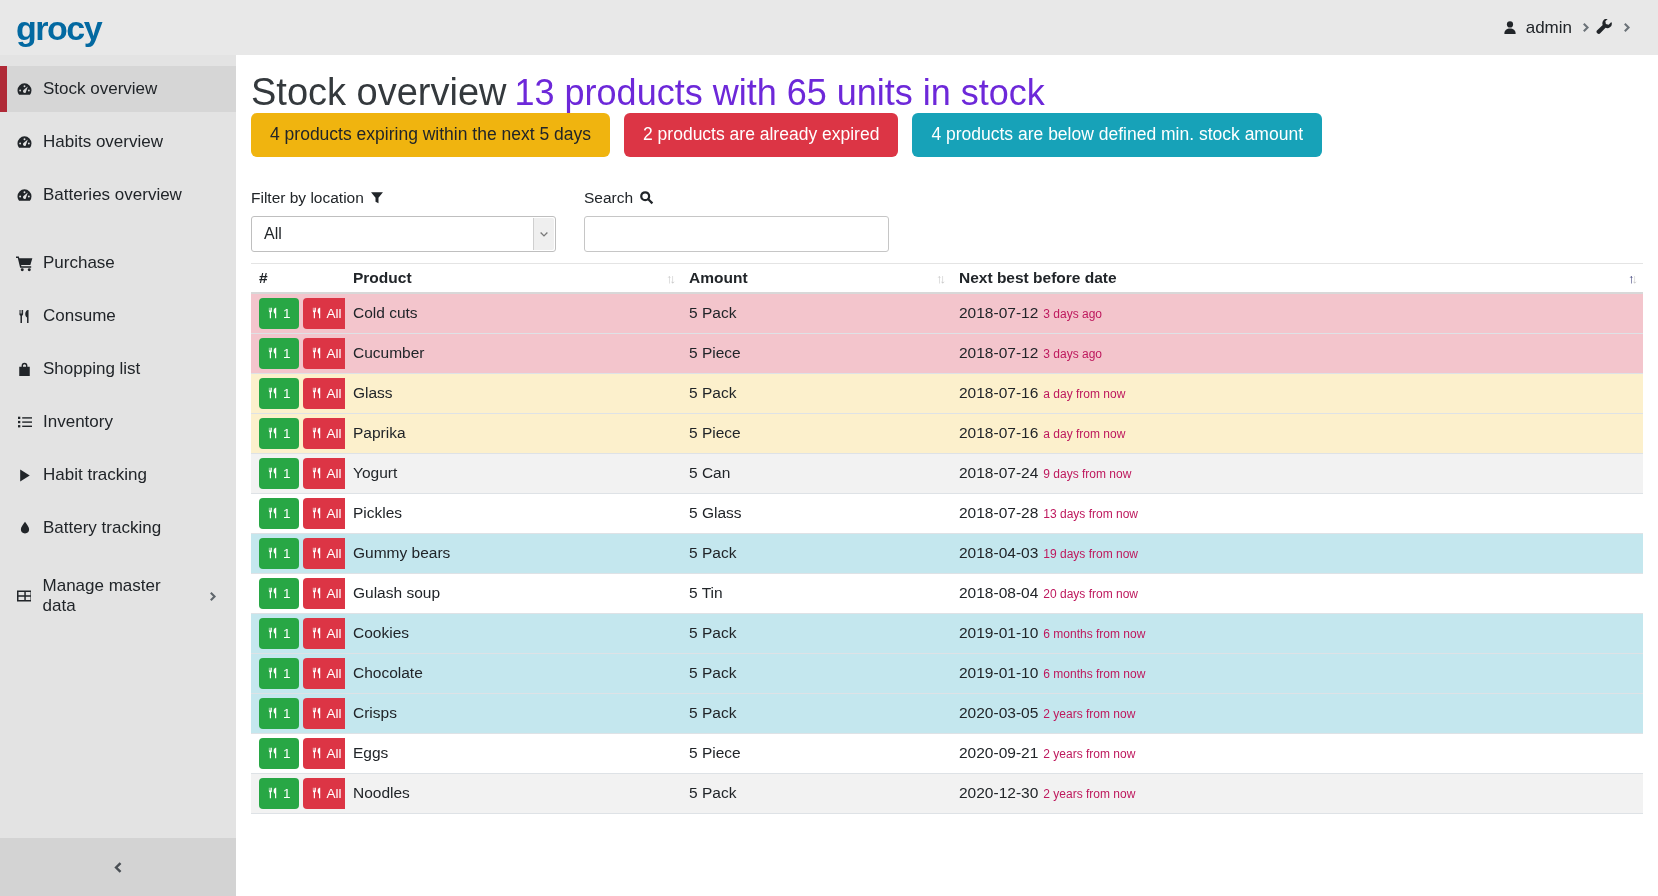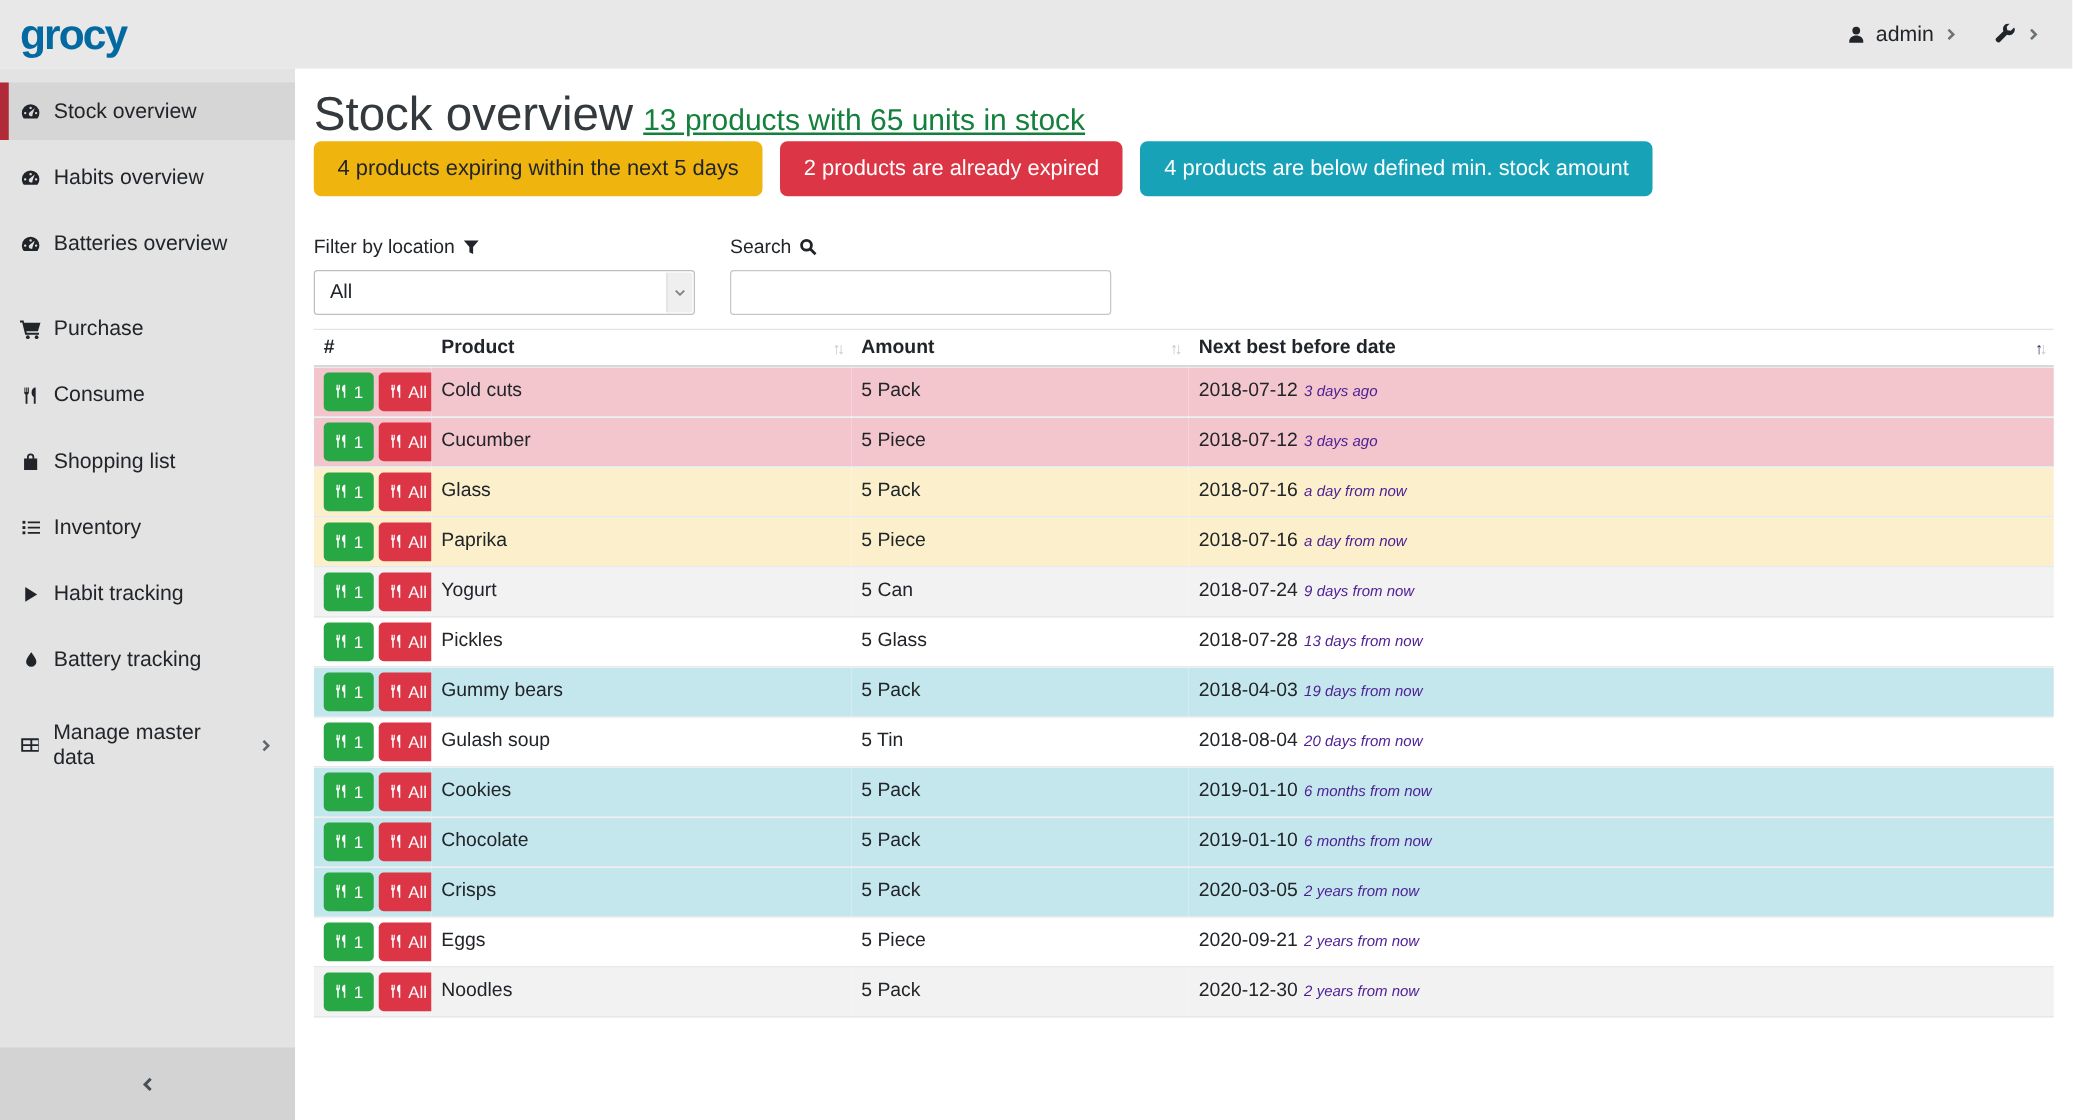--- a/index.html
+++ b/index.html
@@ -23,7 +23,7 @@
     font-size: 34px; font-weight: 800; letter-spacing: -1.5px;
     color: #0369a1; line-height: 1; cursor: pointer;
   }
-  .topbar-right { display: flex; align-items: center; gap: 30px; }
+  .topbar-right { display: flex; align-items: center; gap: 5px; }
   .top-menu { display: flex; align-items: center; gap: 8px; cursor: pointer; font-size: 17px; color: #212529; }
   .top-menu .chev { color: #6b7278; display: inline-flex; }
   .icn { display: inline-flex; align-items: center; justify-content: center; }

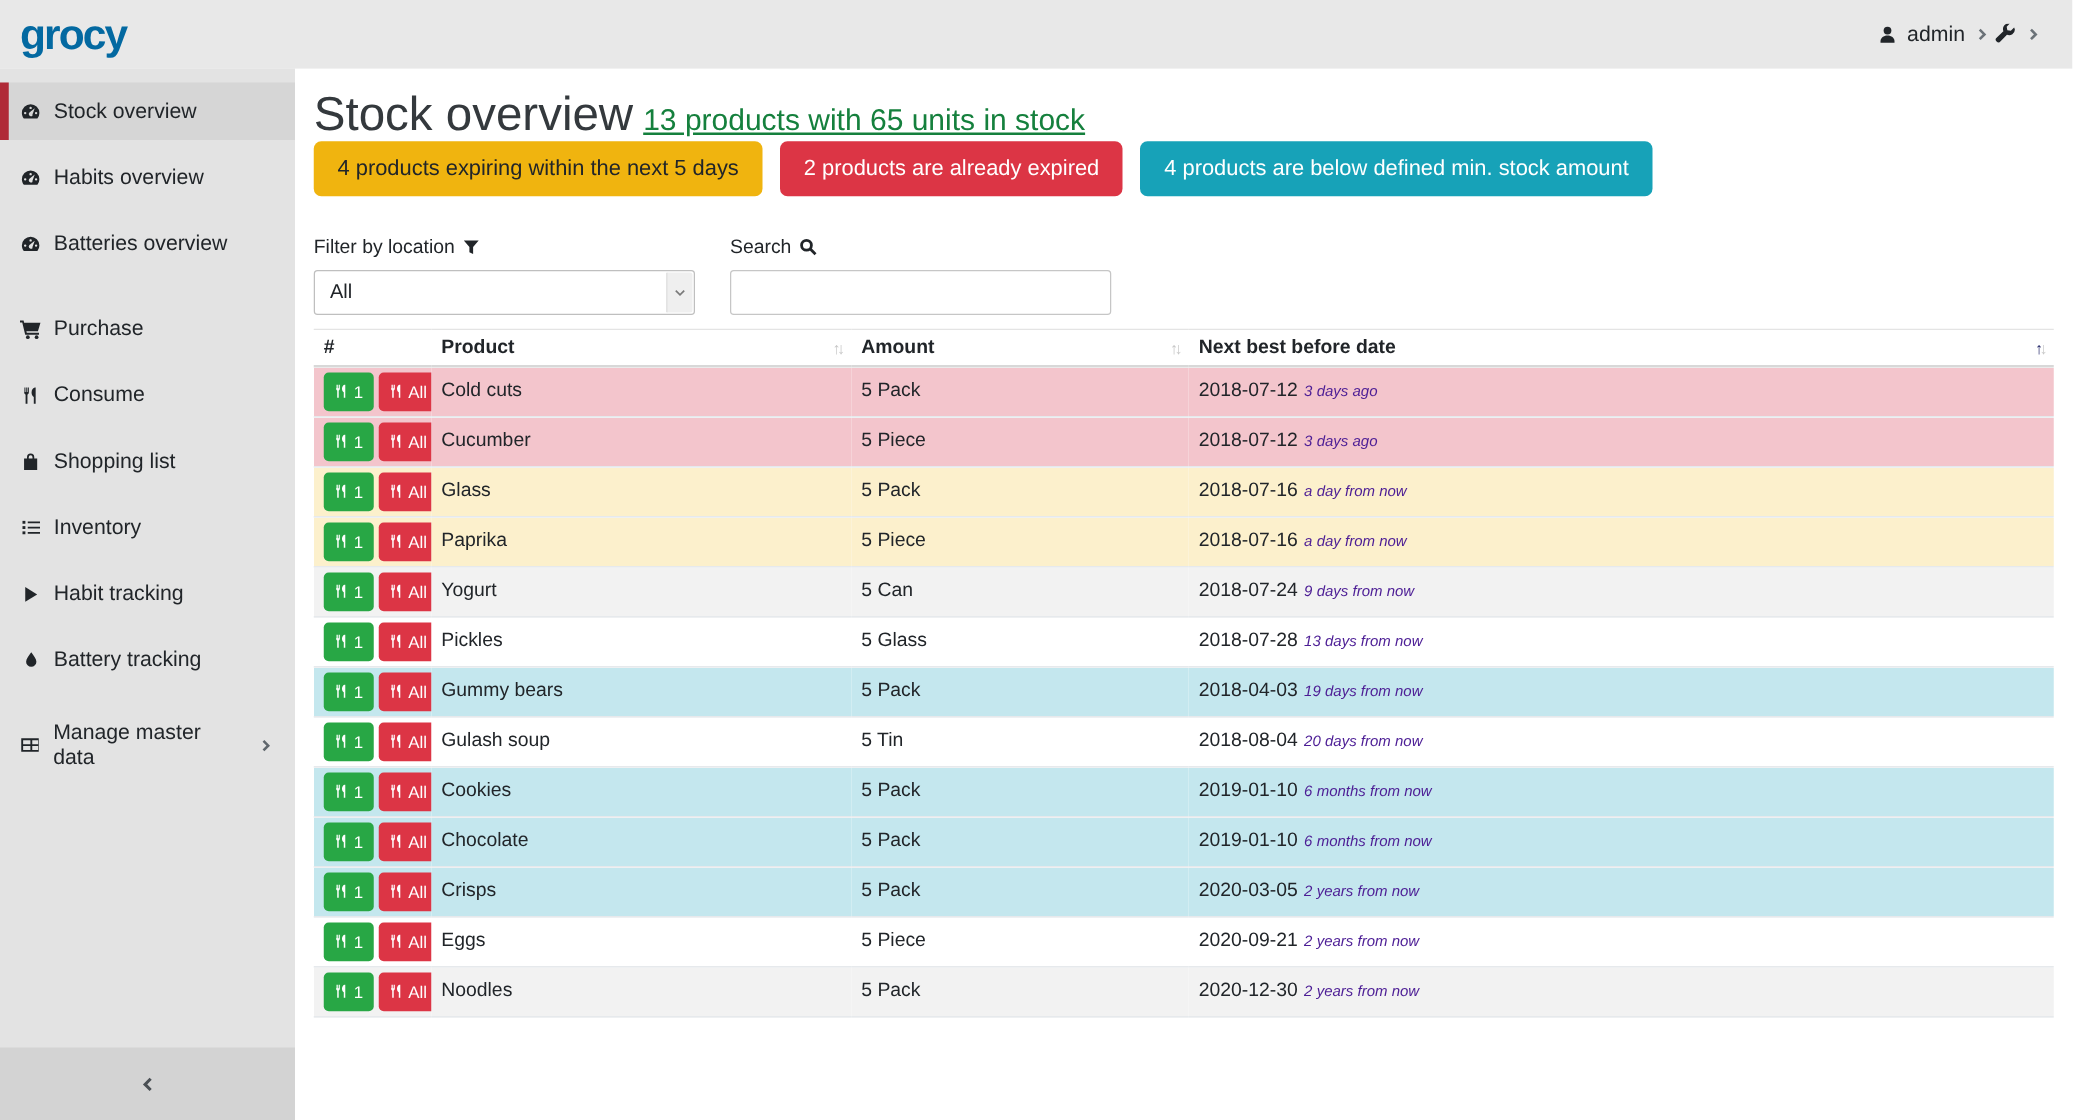--- a/index.html
+++ b/index.html
@@ -55,7 +55,7 @@
   
   .main { flex: 1; background: #ffffff; padding: 18px 15px 0 15px; overflow: hidden; }
   h1.page-title { font-size: 38px; font-weight: 500; color: #34393d; line-height: 1.05; }
-  h1.page-title .subtitle { font-size: 24px; font-weight: 400; color: #15803d; margin-left: 8px; text-decoration: underline; }
+  h1.page-title .subtitle { font-size: 36px; font-weight: 400; color: #6d28d9; margin-left: 8px; }
 
   .badges { display: flex; gap: 14px; }
   .status-badge {

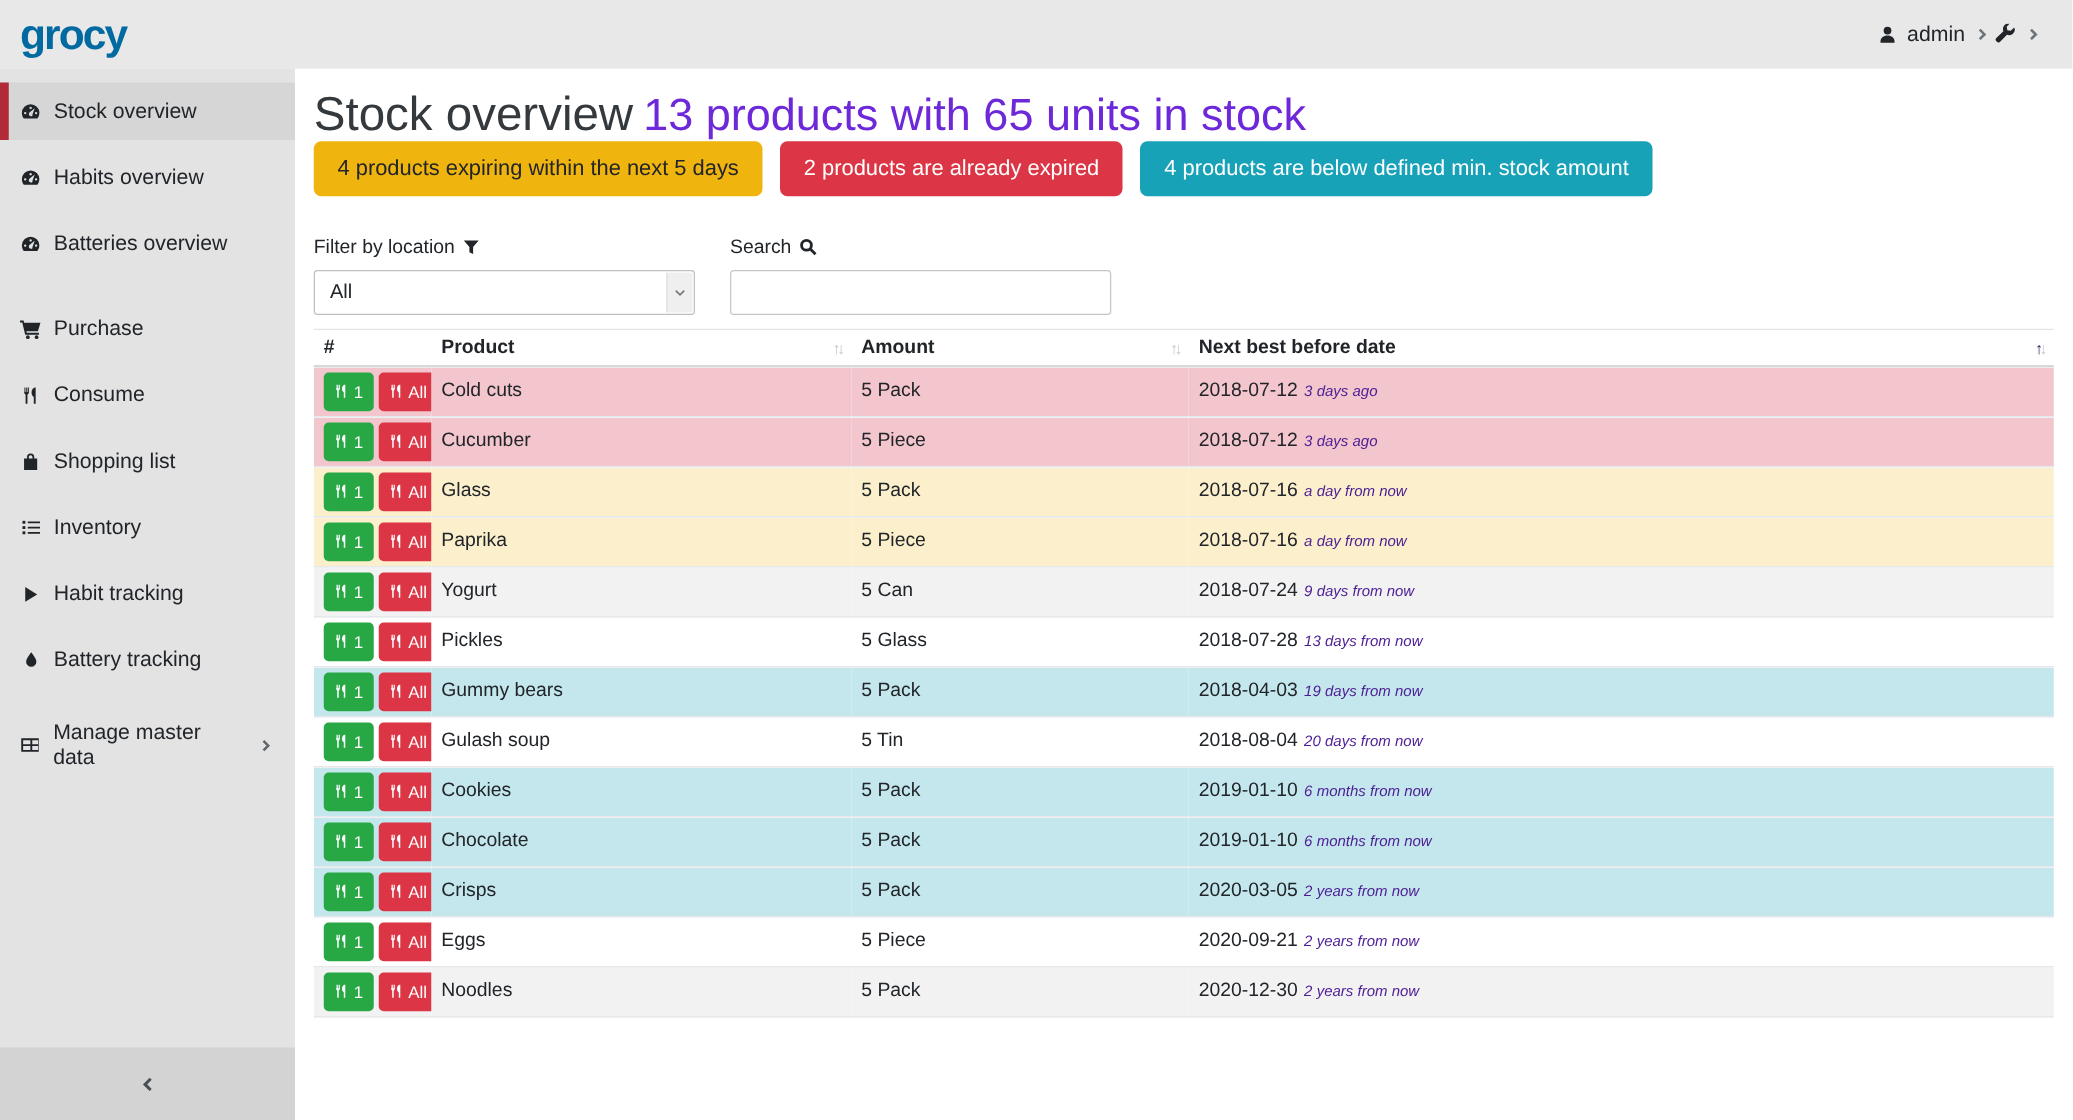--- a/index.html
+++ b/index.html
@@ -110,7 +110,7 @@
   .btn .icn { color: #fff; }
   .btn-consume-one { background: #28a745; margin-right: 4px; }
   .btn-consume-all { background: #dc3545; }
-  .date-cell .timeago { font-style: italic; font-size: 12px; margin-left: 5px; color: #4c1d95; }
+  .date-cell .timeago { font-size: 12px; margin-left: 5px; color: #be185d; }
 </style>
 </head>
 <body>

